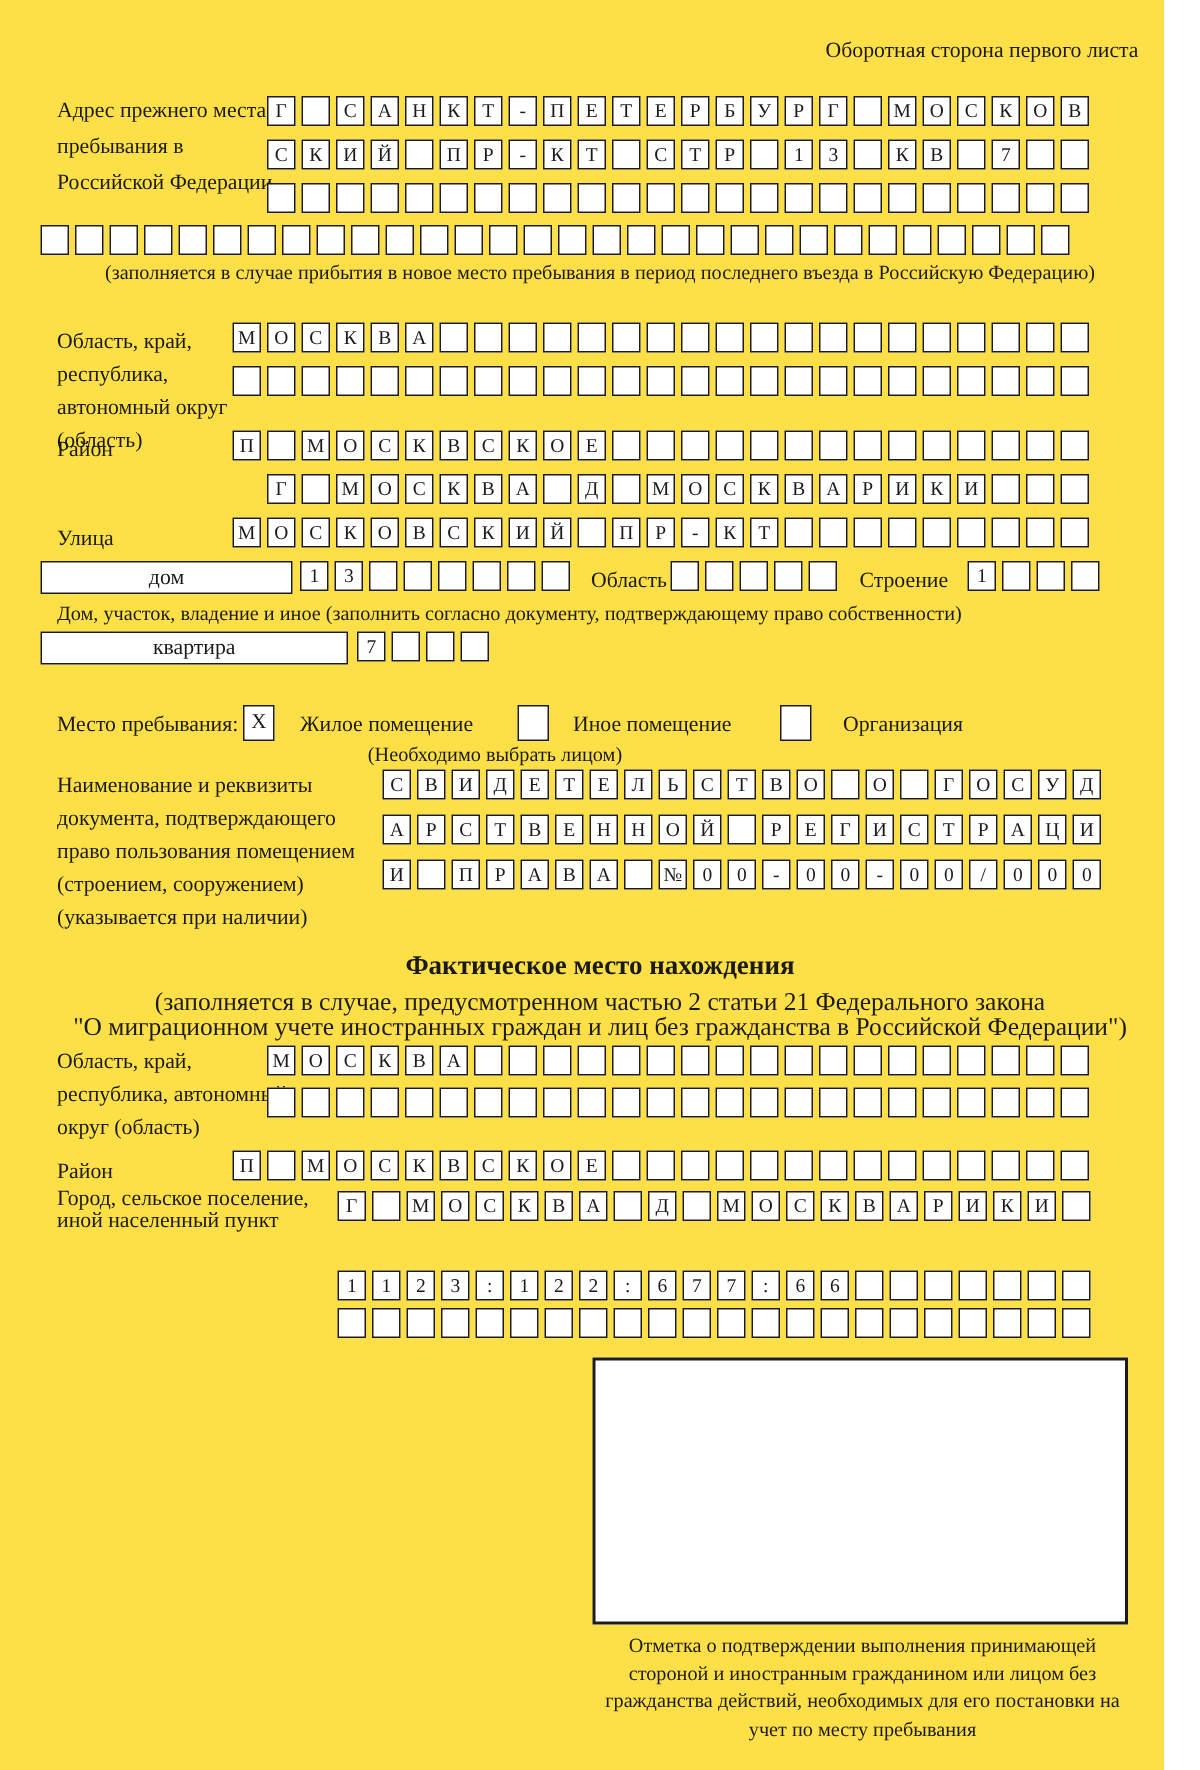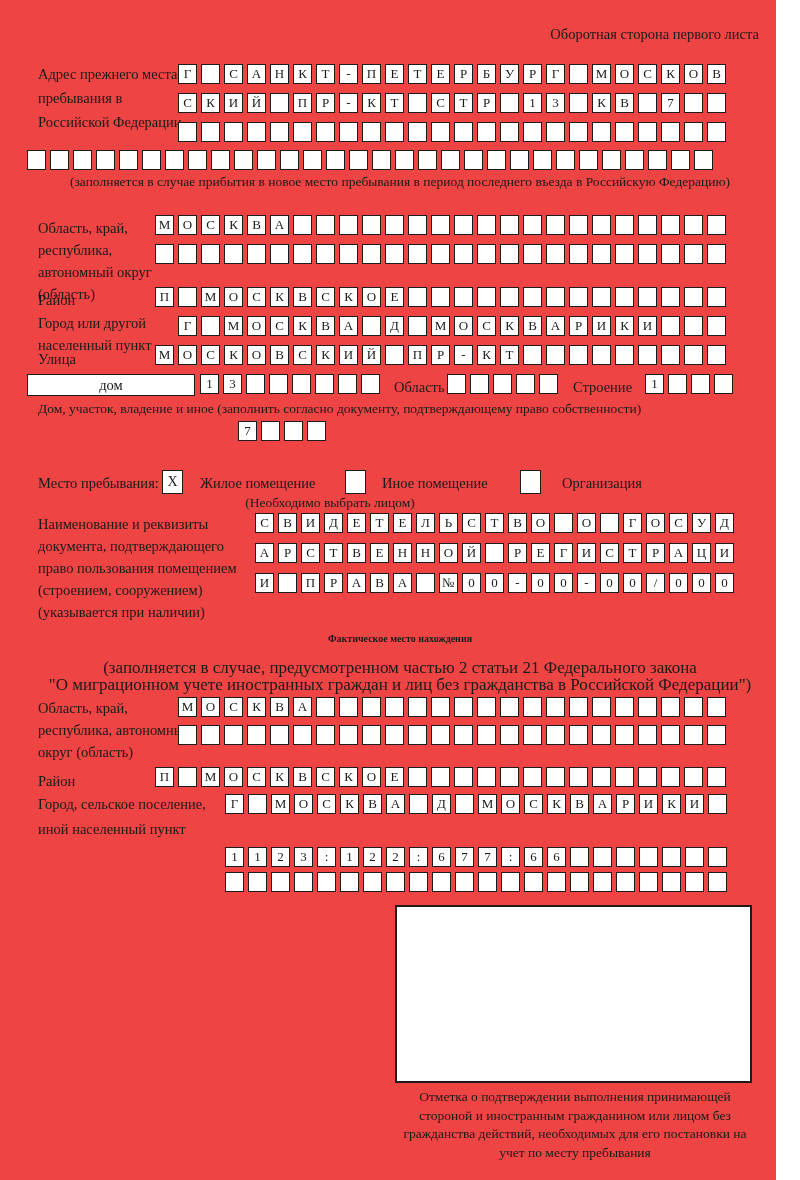--- a/index.html
+++ b/index.html
@@ -4,7 +4,7 @@
 <style>
   html,body{margin:0;padding:0;background:#fff;}
   .page{
-    position:relative;width:776px;height:1180px;background:#ef4444;
+    position:relative;width:776px;height:1180px;background:#fde047;
     font-family:"Liberation Serif","DejaVu Serif",serif;color:#1a1a1a;overflow:hidden;
   }
   .abs{position:absolute;}

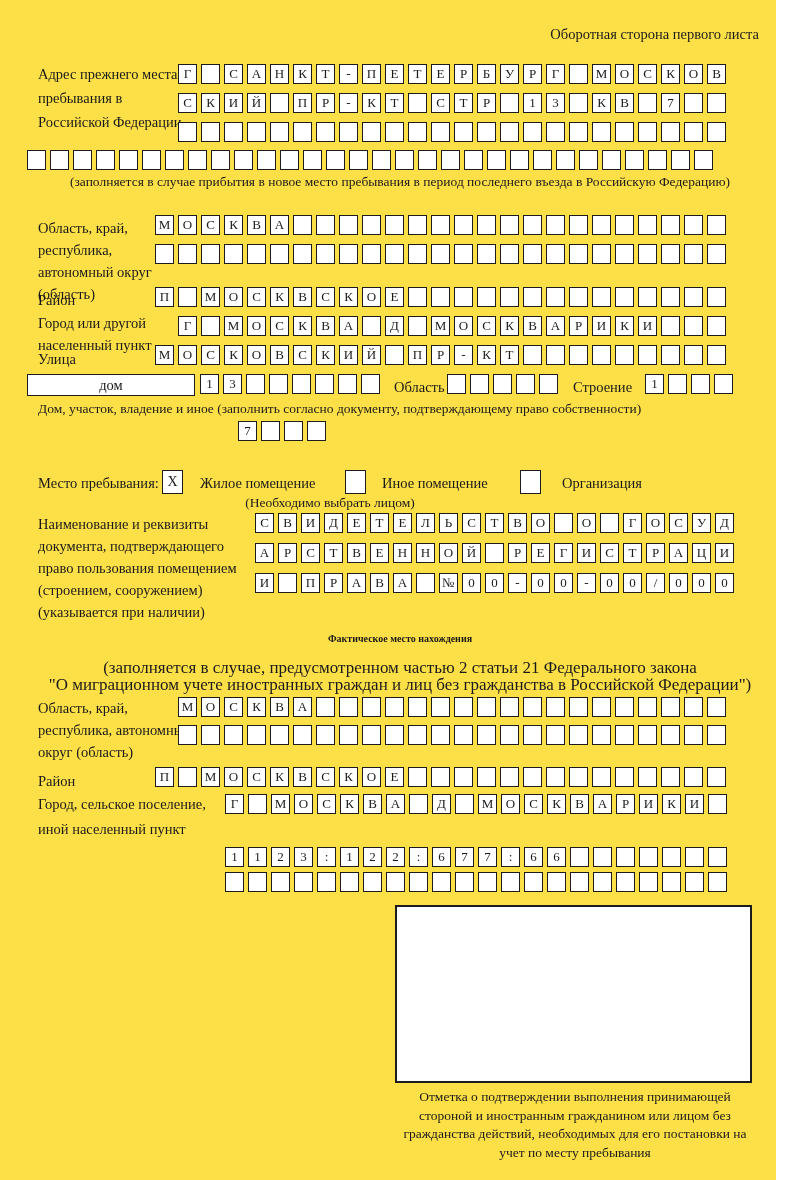--- a/index.html
+++ b/index.html
@@ -236,7 +236,6 @@
       <div class="cell"></div>
     </div>
 
-  <div class="abs label" style="left:38px;top:312px;width:150px">Город или другой населенный пункт</div>
   <div class="abs cellrow" style="left:178px;top:316px">
       <div class="cell">Г</div>
       <div class="cell"></div>

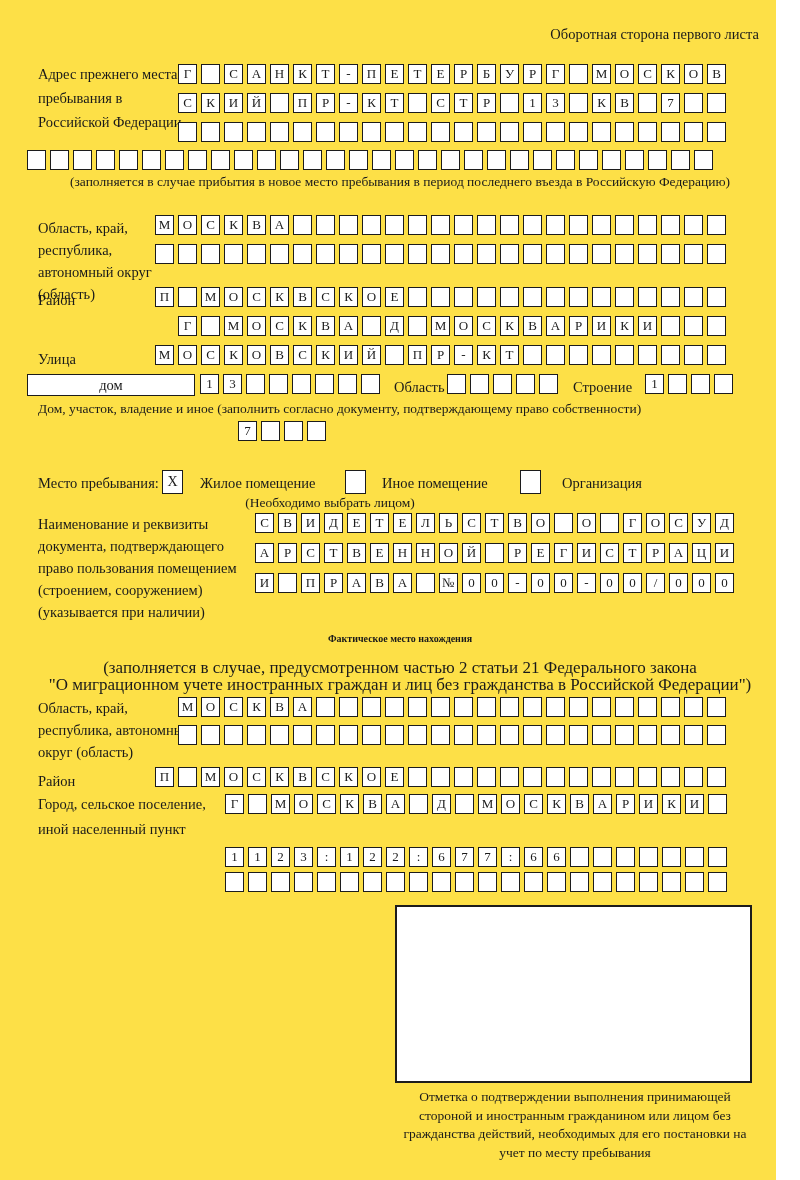--- a/index.html
+++ b/index.html
@@ -320,6 +320,7 @@
     </div>
   <div class="abs cap" style="left:38px;top:401px">Дом, участок, владение и иное (заполнить согласно документу, подтверждающему право собственности)</div>
 
+  <div class="abs labelbox" style="left:27px;top:421px;width:203px">квартира</div>
   <div class="abs cellrow" style="left:238px;top:421px">
       <div class="cell">7</div>
       <div class="cell"></div>

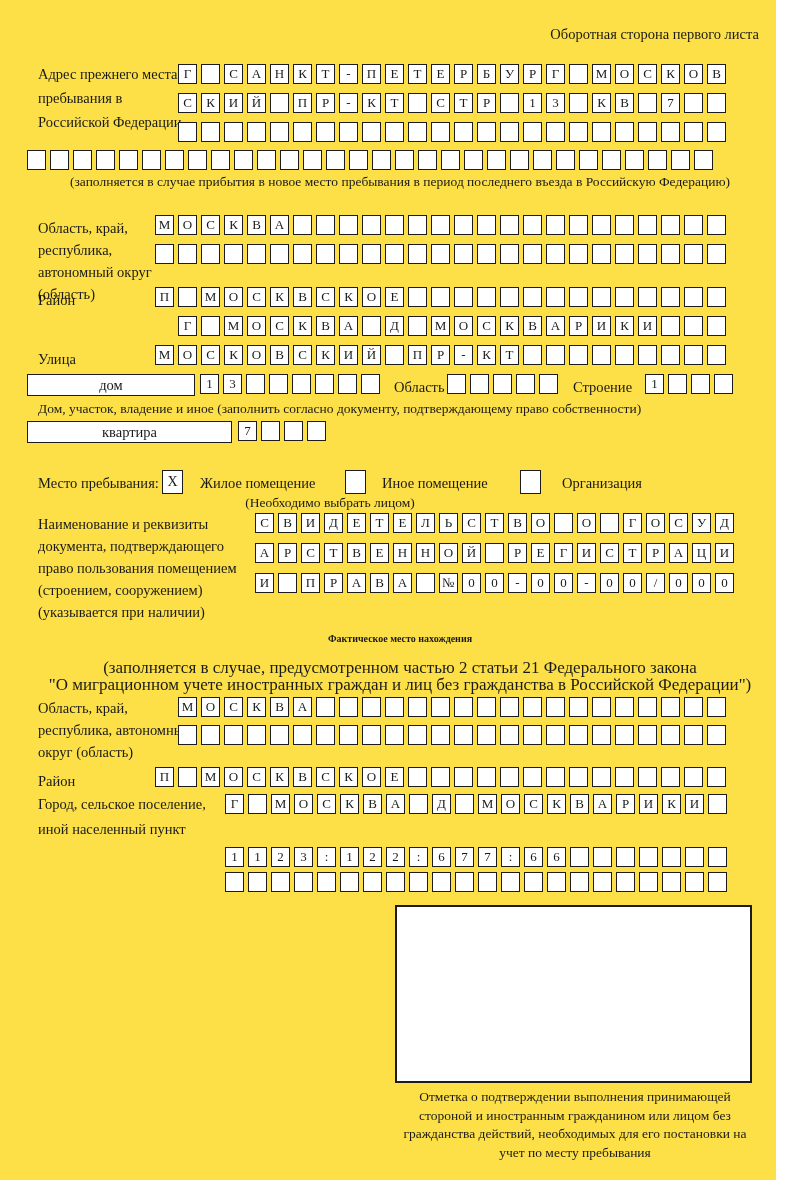--- a/index.html
+++ b/index.html
@@ -408,7 +408,7 @@
       <div class="cell">0</div>
     </div>
 
-  <div class="abs center bold" style="top:633px;font-size:10px">Фактическое место нахождения</div>
+  <div class="abs center bold" style="top:633px;font-size:18px">Фактическое место нахождения</div>
   <div class="abs center note" style="top:658px">(заполняется в случае, предусмотренном частью 2 статьи 21 Федерального закона</div>
   <div class="abs center note" style="top:675px">"О миграционном учете иностранных граждан и лиц без гражданства в Российской Федерации")</div>
 

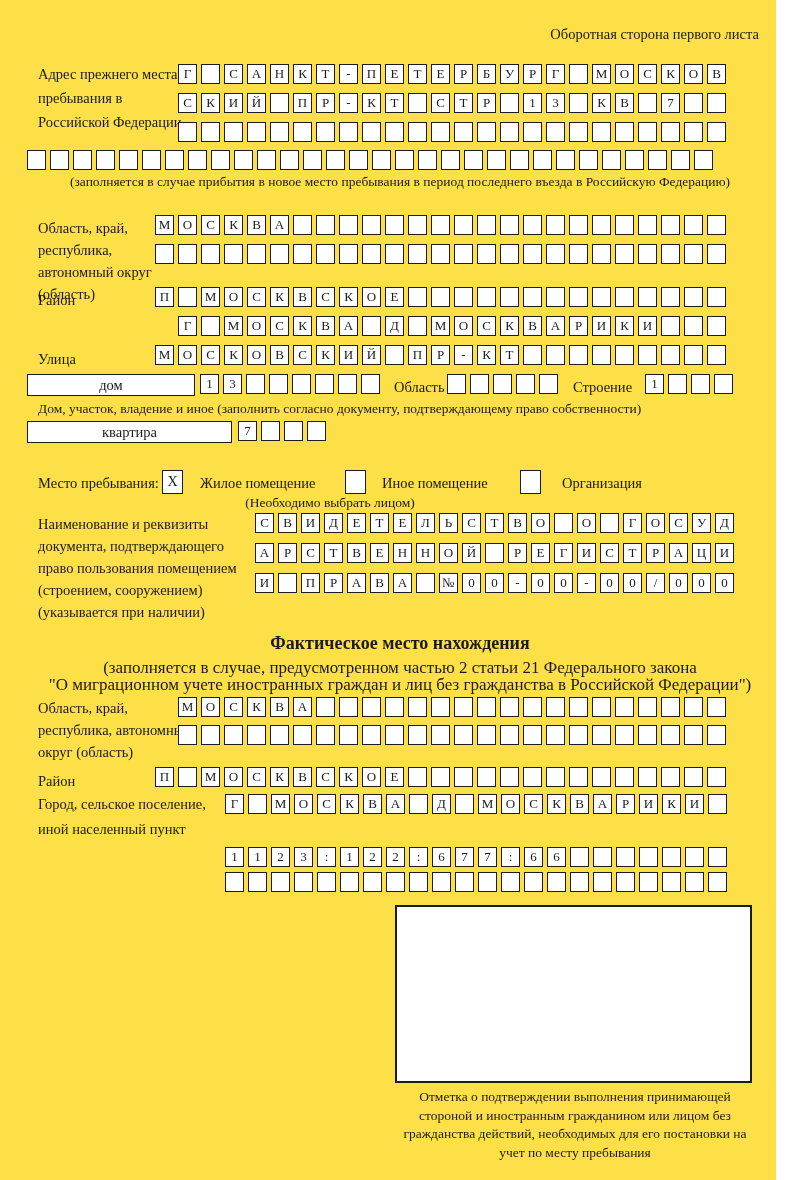--- a/index.html
+++ b/index.html
@@ -495,7 +495,7 @@
       <div class="cell"></div>
     </div>
 
-  <div class="abs label" style="left:38px;top:792px;width:190px;line-height:25px">Город, сельское поселение, иной населенный пункт</div>
+  <div class="abs label" style="left:38px;top:792px;width:190px;line-height:15px">Город, сельское поселение, иной населенный пункт</div>
   <div class="abs cellrow" style="left:225px;top:794px">
       <div class="cell">Г</div>
       <div class="cell"></div>

